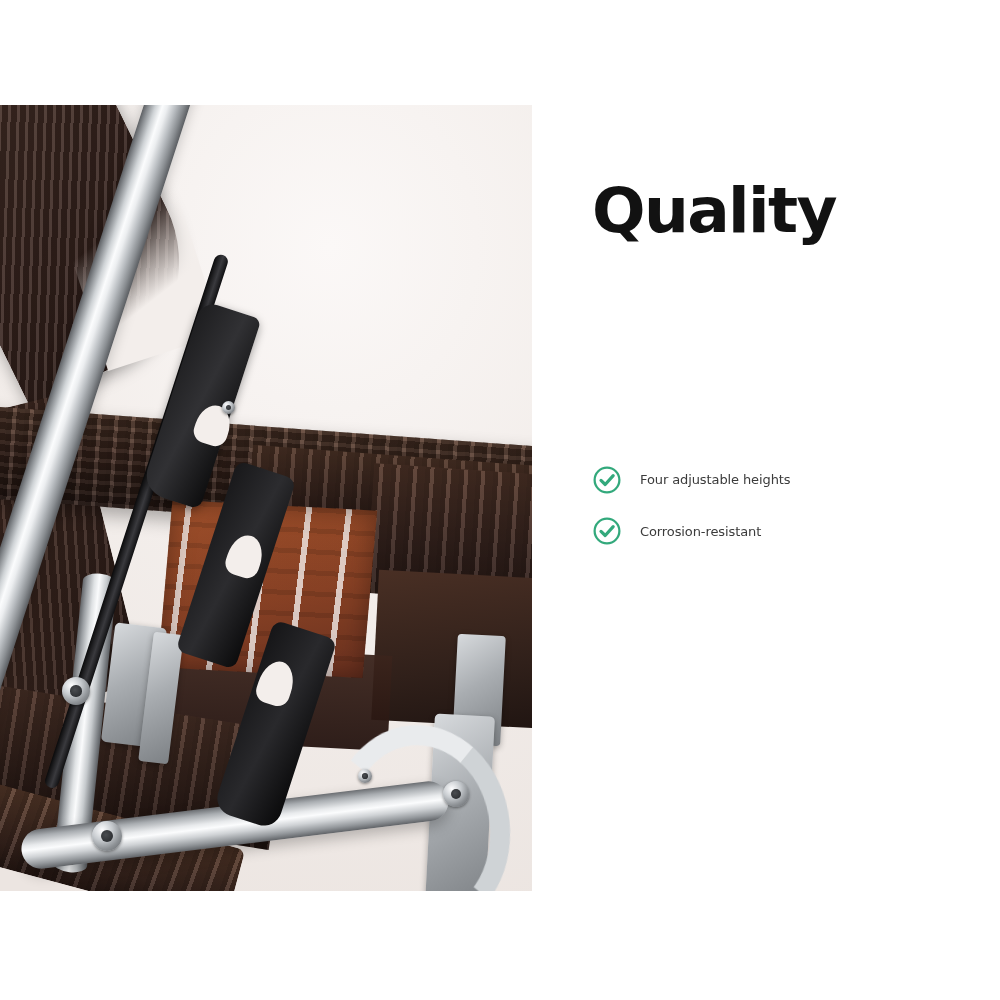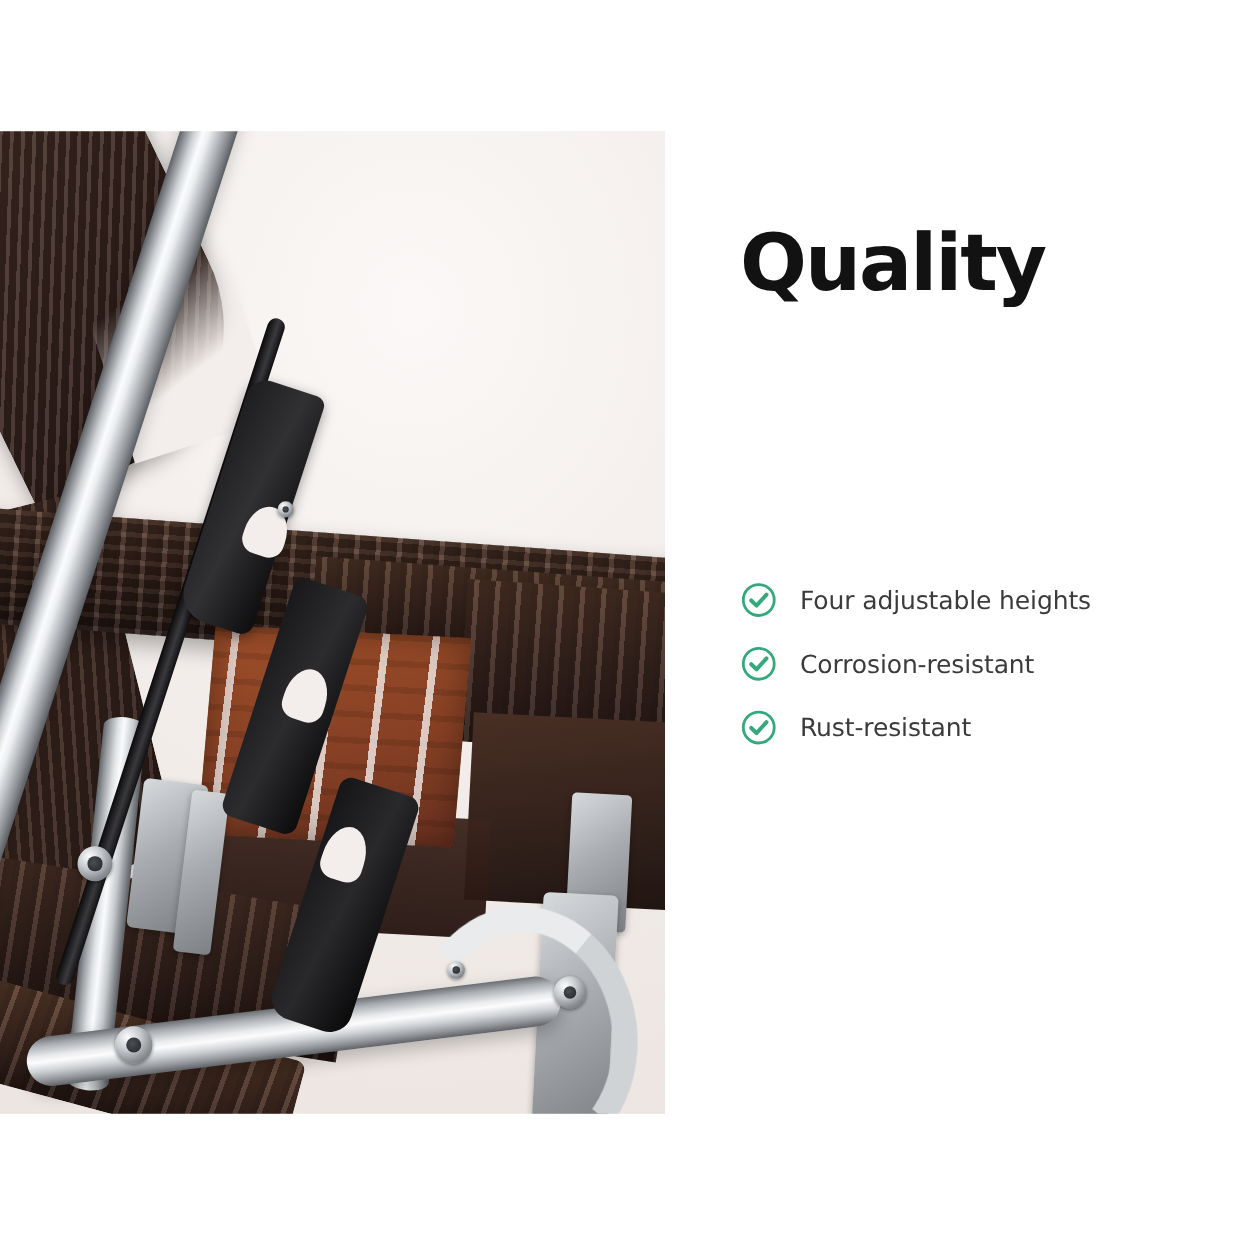--- a/index.html
+++ b/index.html
@@ -392,7 +392,7 @@
   .feature-text {
     color: #3b3b3b;
     font-family: "DejaVu Sans", sans-serif;
-    font-size: 20px;
+    font-size: 13px;
     font-weight: 400;
     letter-spacing: -.1px;
     white-space: nowrap;

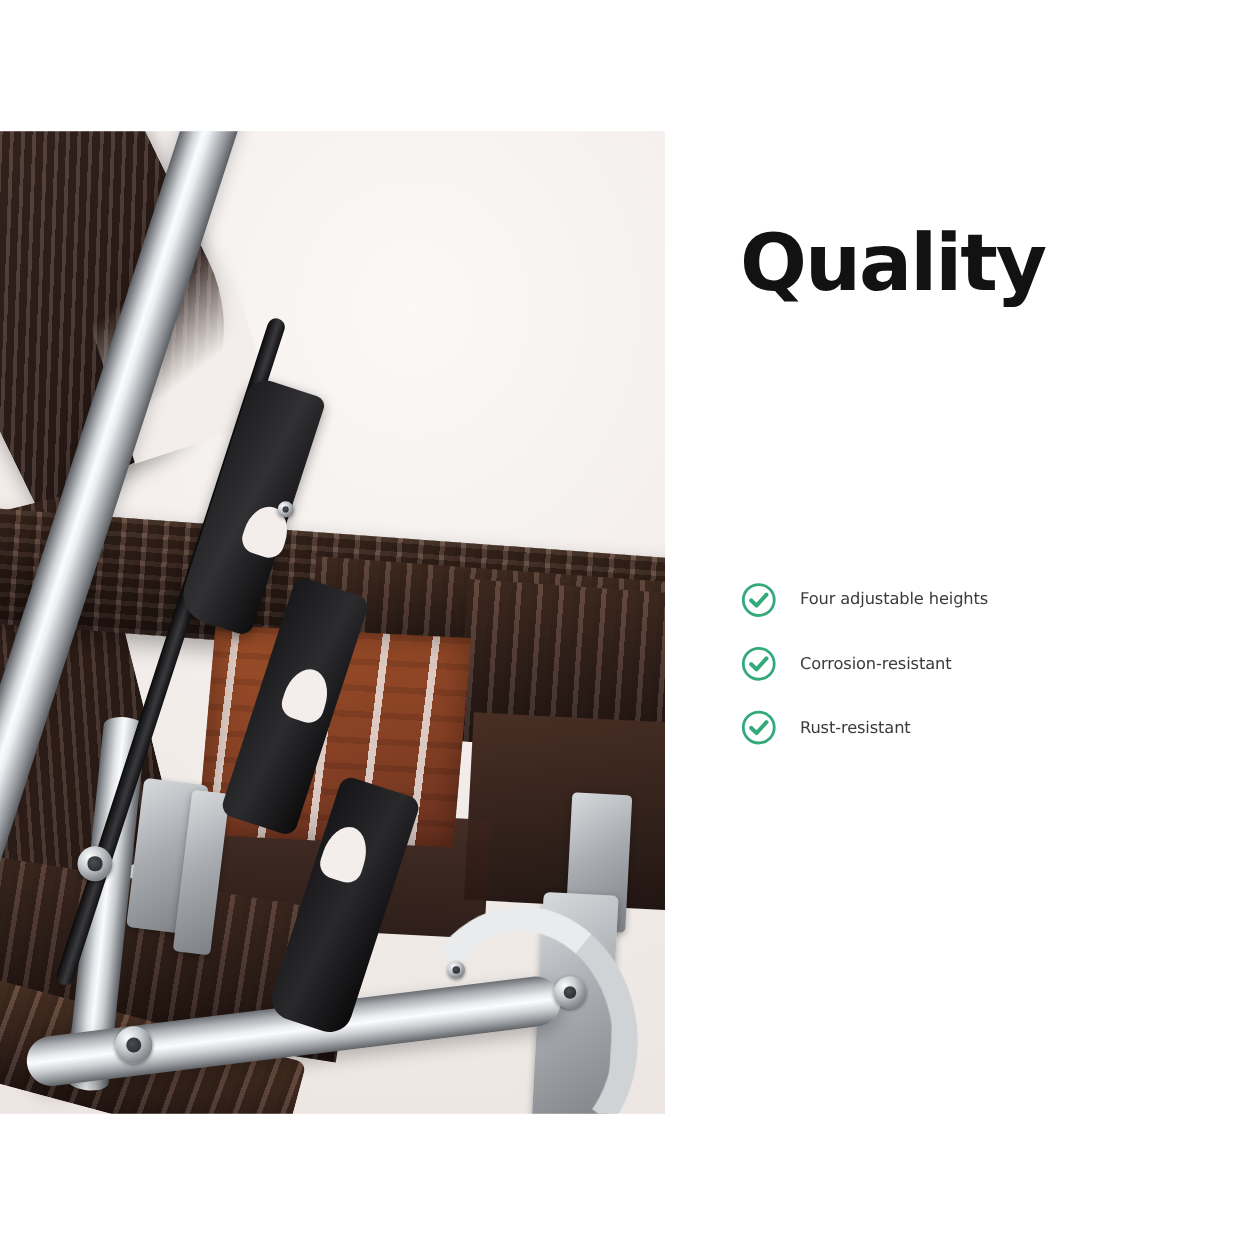--- a/index.html
+++ b/index.html
@@ -471,13 +471,6 @@
         <span class="feature-text">Corrosion-resistant</span>
       </li>
 
-      <li class="feature-item">
-        <svg class="check-icon" viewBox="0 0 32 32">
-          <circle cx="16" cy="16" r="13.2" fill="none" stroke="#33a97c" stroke-width="2.4"></circle>
-          <path d="M9.6 16.4 L14.1 20.8 L22.6 11.4" fill="none" stroke="#33a97c" stroke-width="3.4" stroke-linecap="round" stroke-linejoin="round"></path>
-        </svg>
-        <span class="feature-text">Rust-resistant</span>
-      </li>
 
 
 

